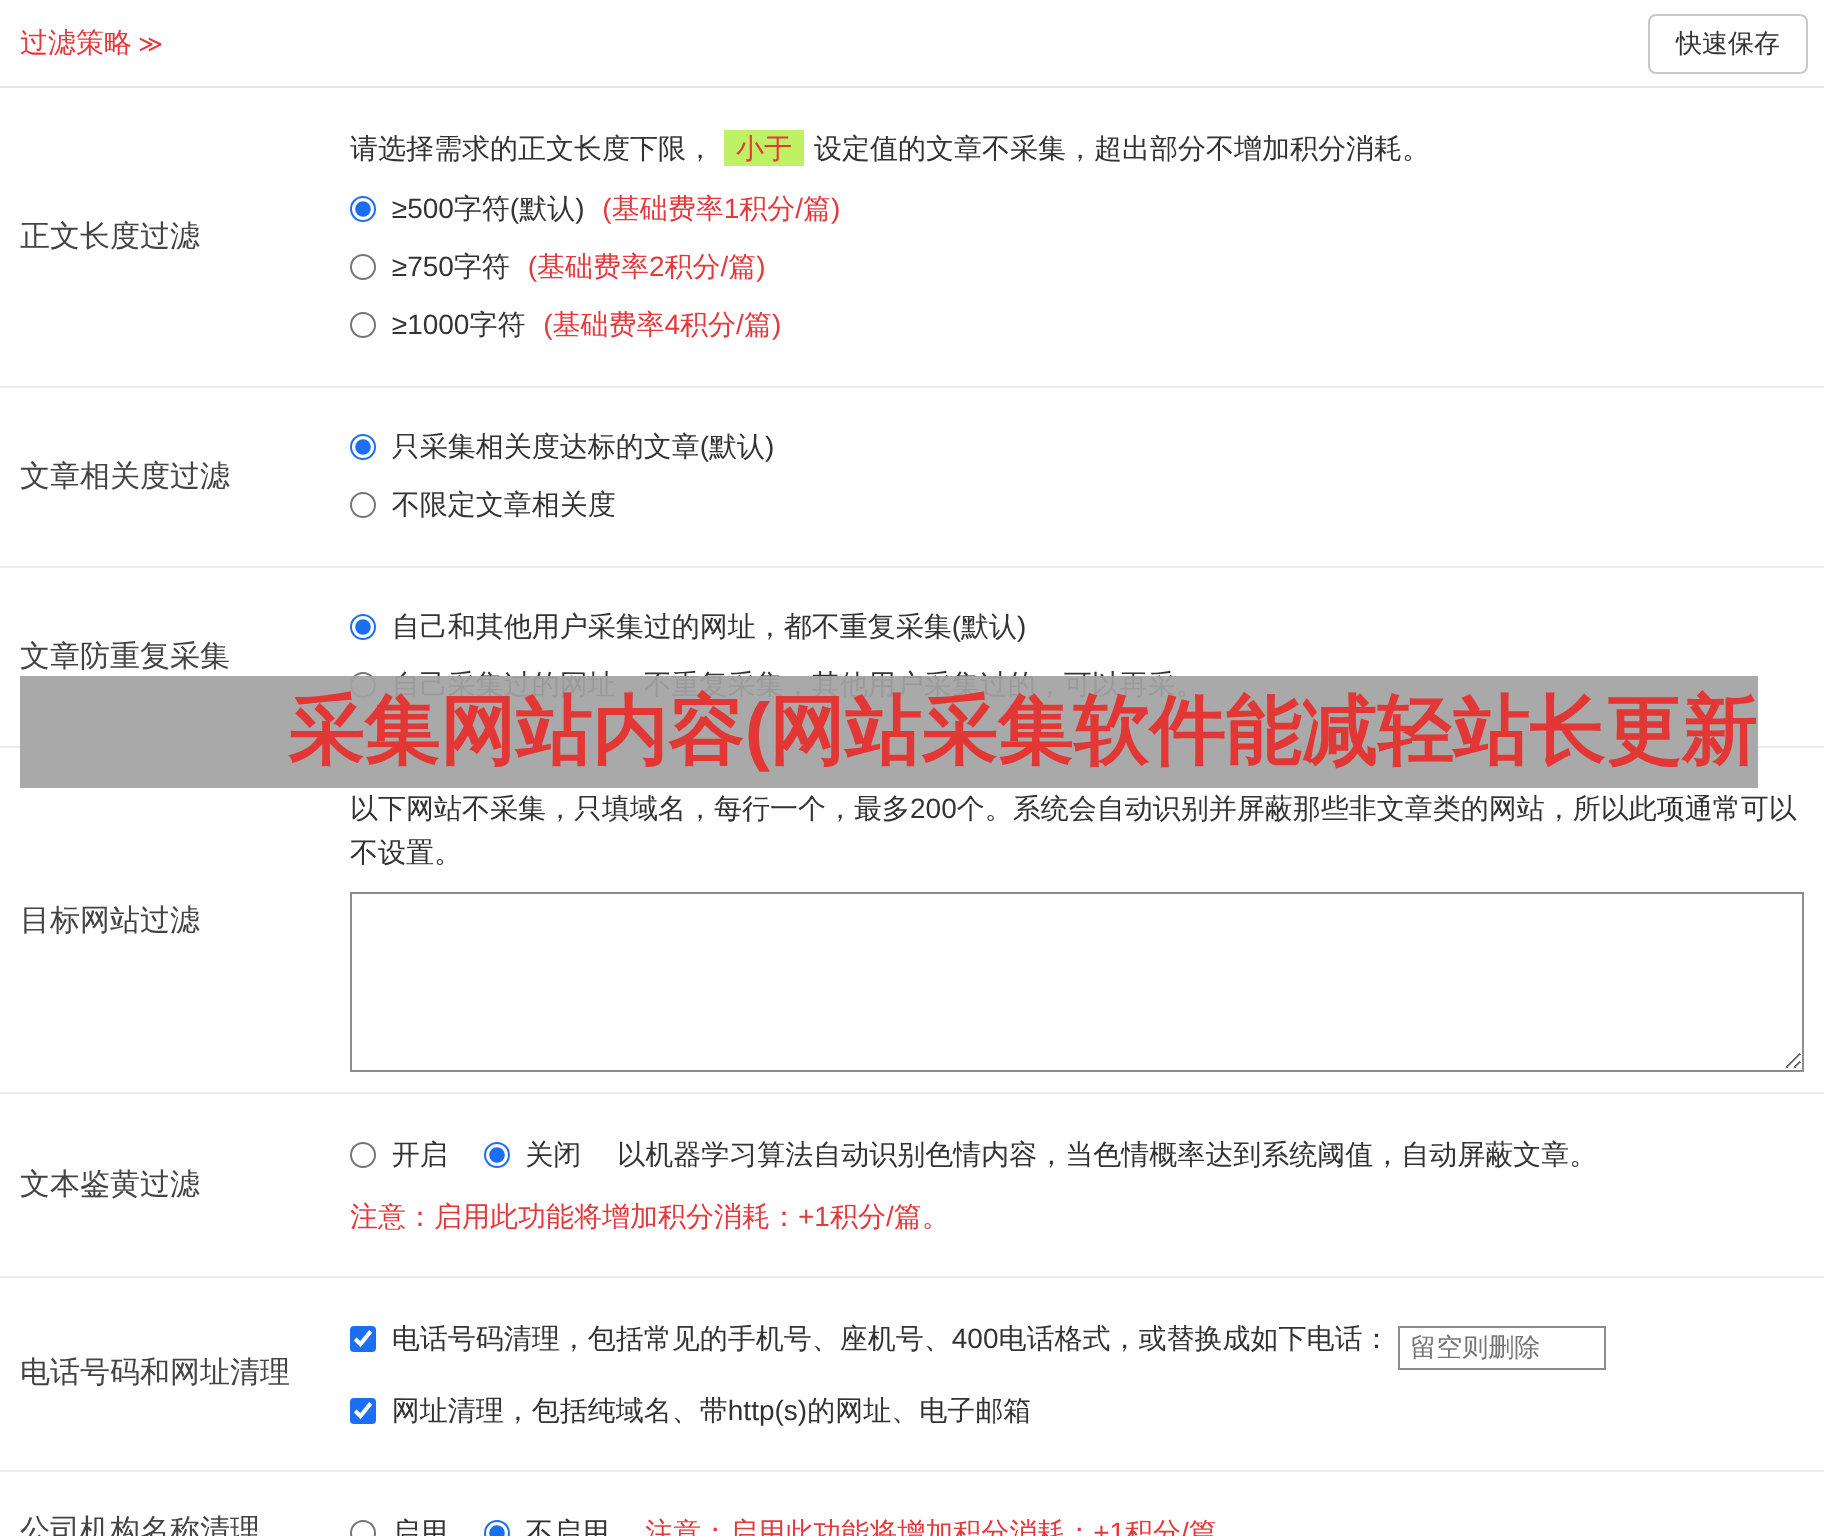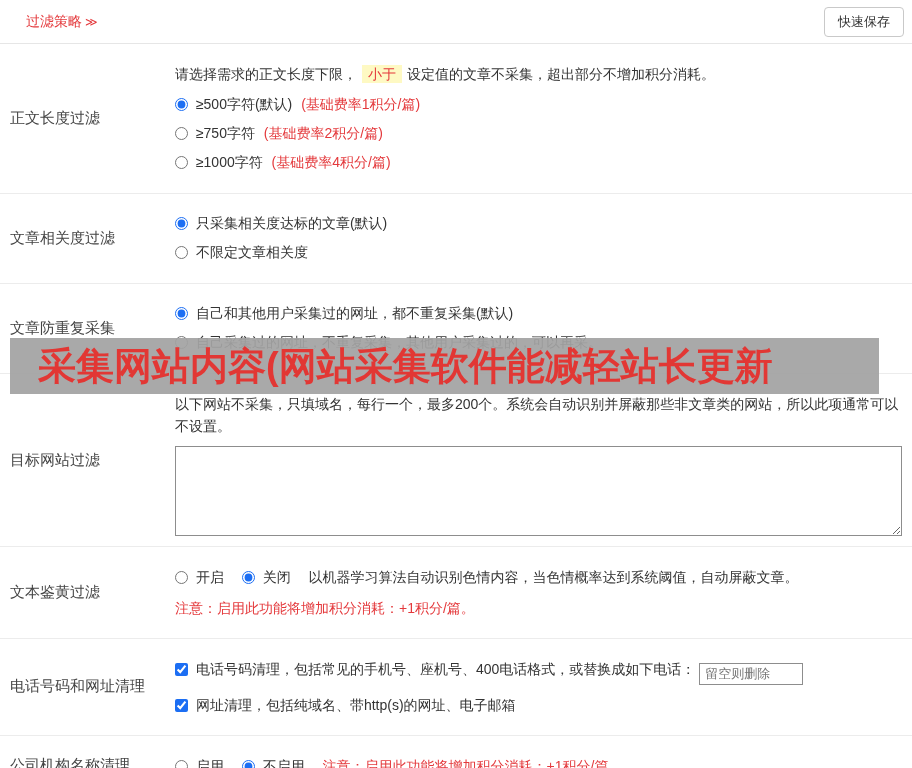--- a/index.html
+++ b/index.html
@@ -25,7 +25,7 @@
     padding:0 8px 0 10px;
     border-bottom:1px solid #e6e6e6;
   }
-  .page-title { color:#e4393c; font-size:14px;margin-left:16px; }
+  .page-title { color:#e4393c; font-size:14px; }
   .page-title .chev { font-size:12px; margin-left:3px; }
   .save-btn {
     background:#fff;

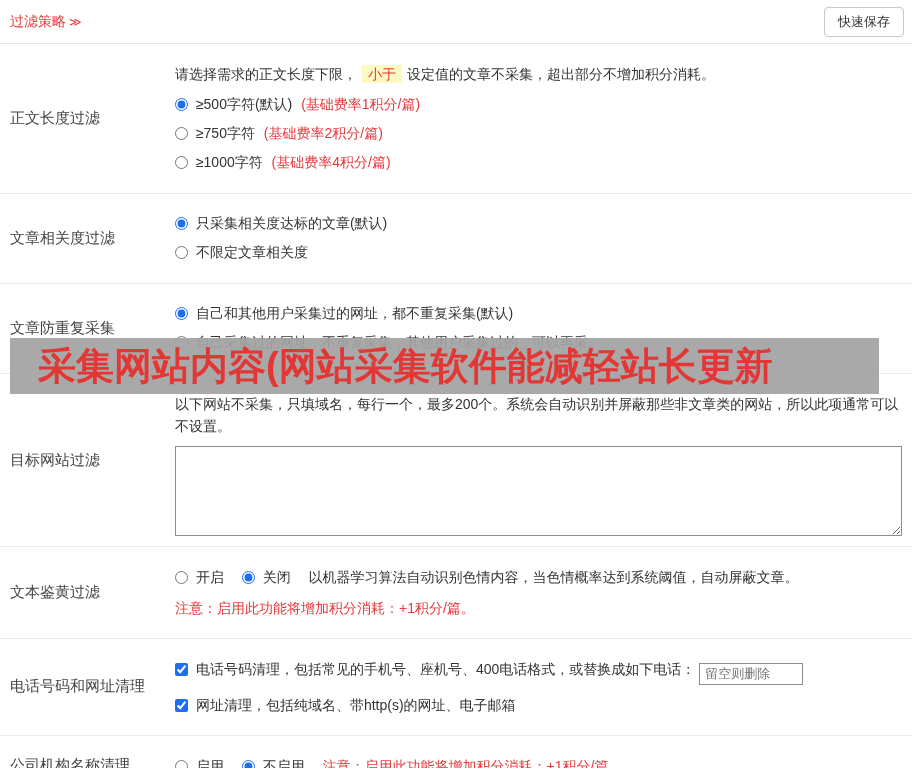--- a/index.html
+++ b/index.html
@@ -58,7 +58,7 @@
   .red { color:#e4393c; }
   .fee { color:#e4393c; margin-left:5px; }
   .hl {
-    background:#fef9c3;
+    background:#bef264;
     color:#e4393c;
     padding:1px 6px;
     margin:0 5px;

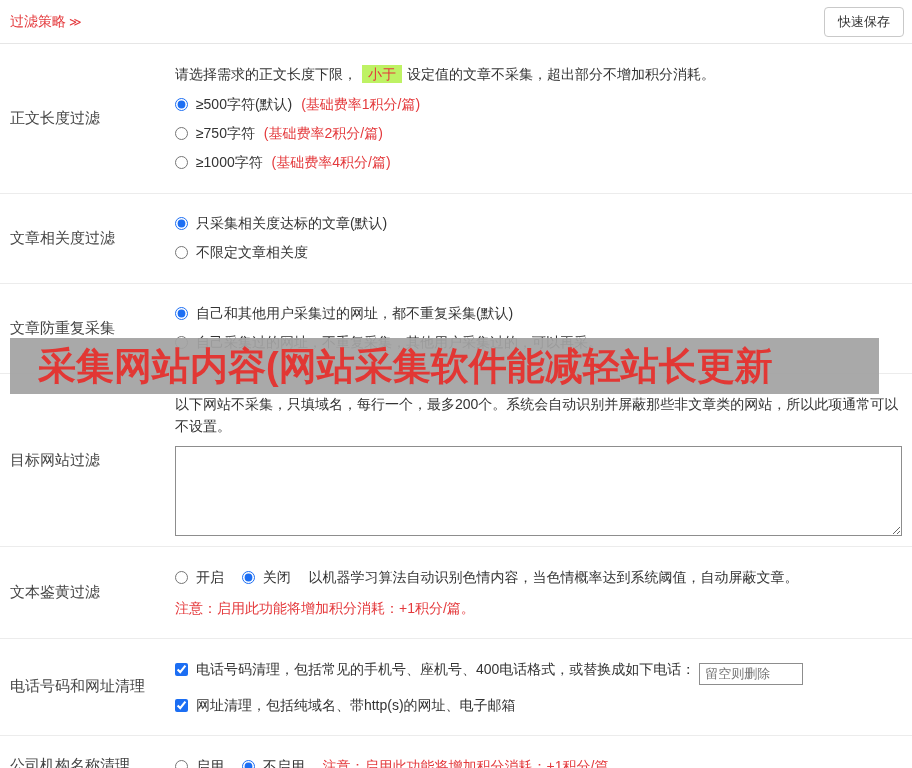--- a/index.html
+++ b/index.html
@@ -94,6 +94,7 @@
     overflow:hidden;
     padding-left:28px;
     z-index:10;
+    text-align:right;
   }
 </style>
 </head>

